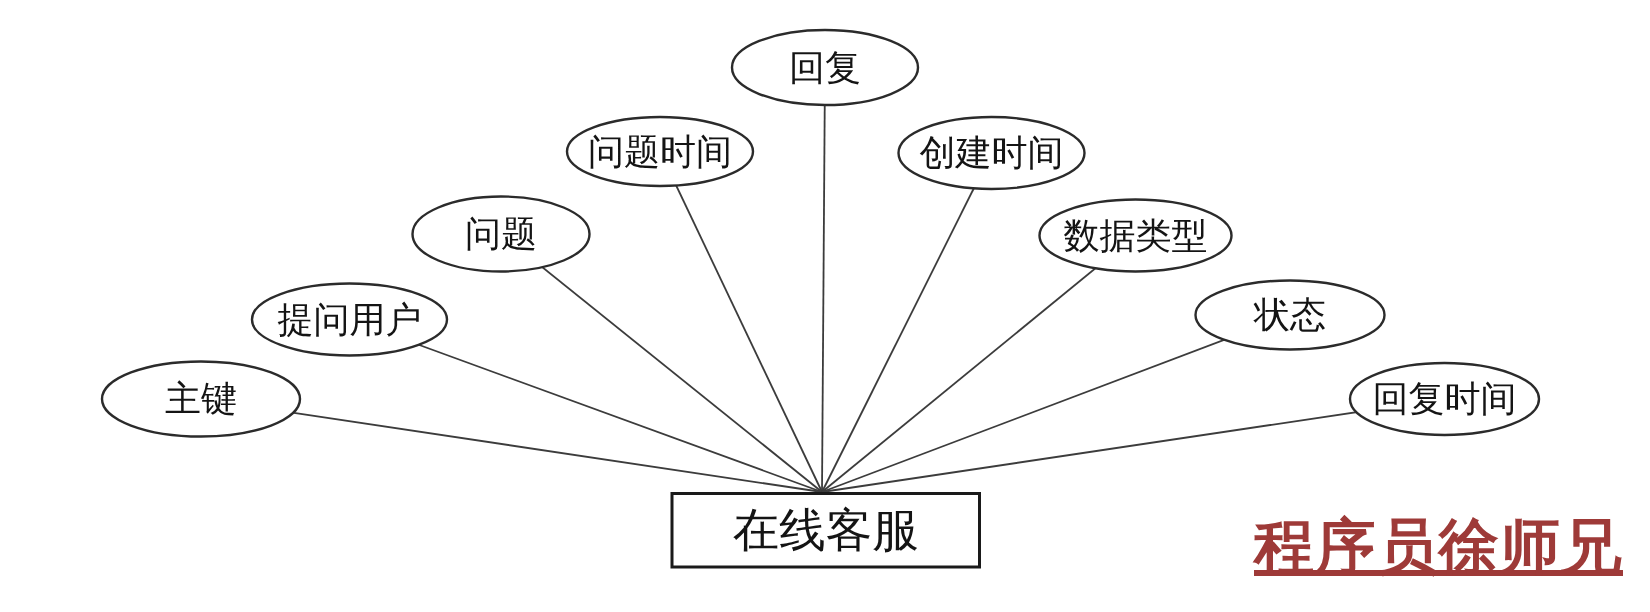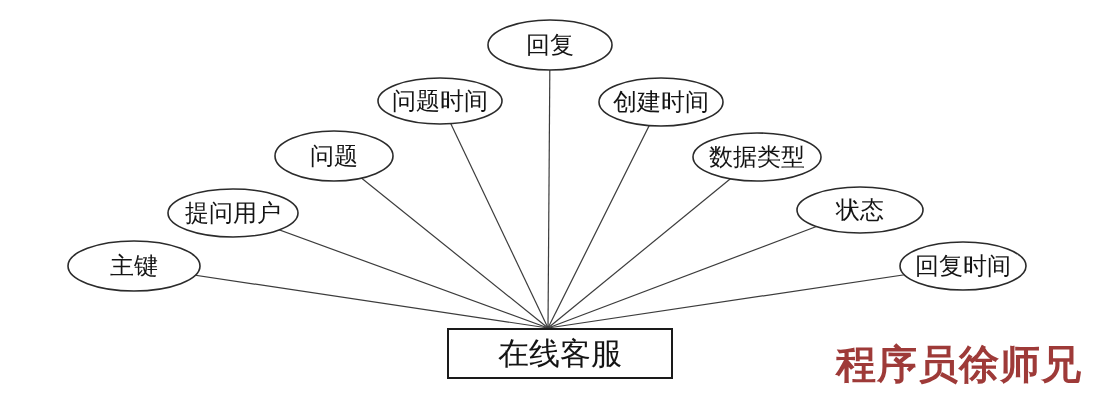--- a/index.html
+++ b/index.html
@@ -81,7 +81,7 @@
       <ellipse cx="963" cy="266" rx="63" ry="24" fill="#ffffff" stroke="#2b2b2b" stroke-width="1.6"></ellipse>
       <text x="963" y="274" text-anchor="middle" font-size="24" fill="#141414">回复时间</text>
     </svg>
-  <div class="entity" id="entity-box" style="left: 447px; top: 328px; width: 226px; height: 51px;">
+  <div class="entity" id="entity-box" style="left: 447px; top: 328px; width: 207px; height: 51px;">
     <span>在线客服</span>
   </div>
   <div class="watermark" id="watermark" style="color: rgb(158, 58, 56);">程序员徐师兄</div>

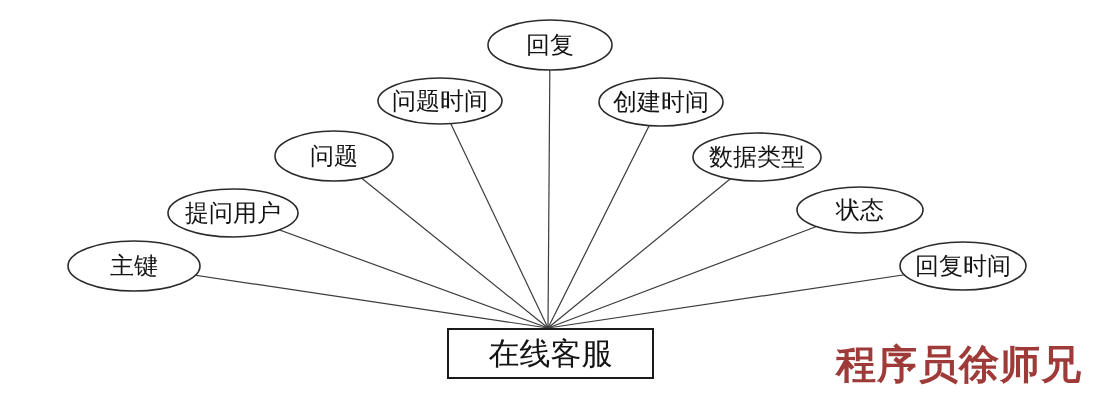--- a/index.html
+++ b/index.html
@@ -46,6 +46,7 @@
     font-size: 40px;
     letter-spacing: 1px;
     white-space: nowrap;
+    text-decoration: underline;
   }
 </style>
 </head>

